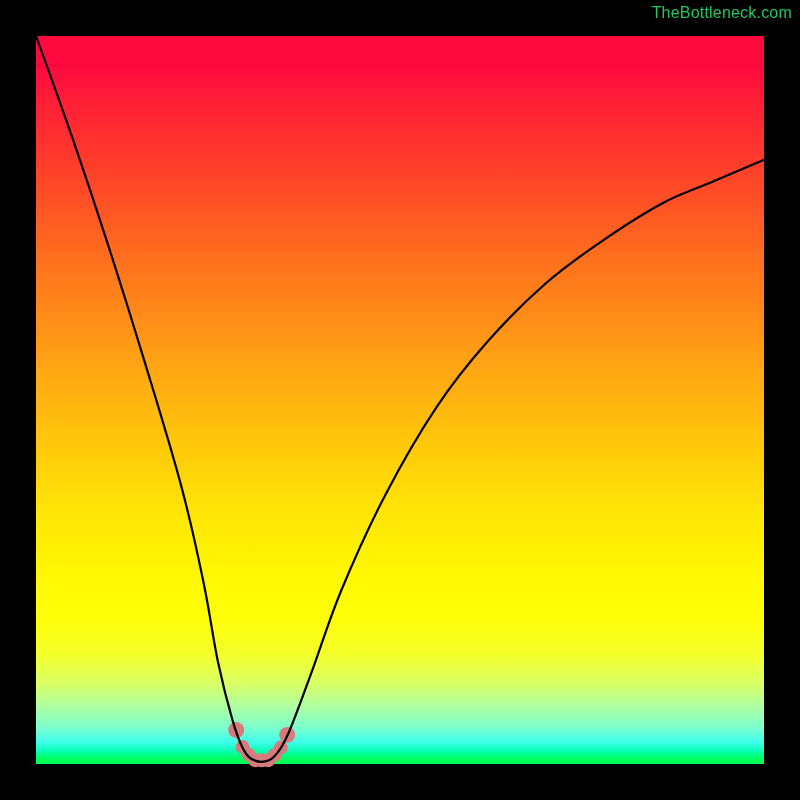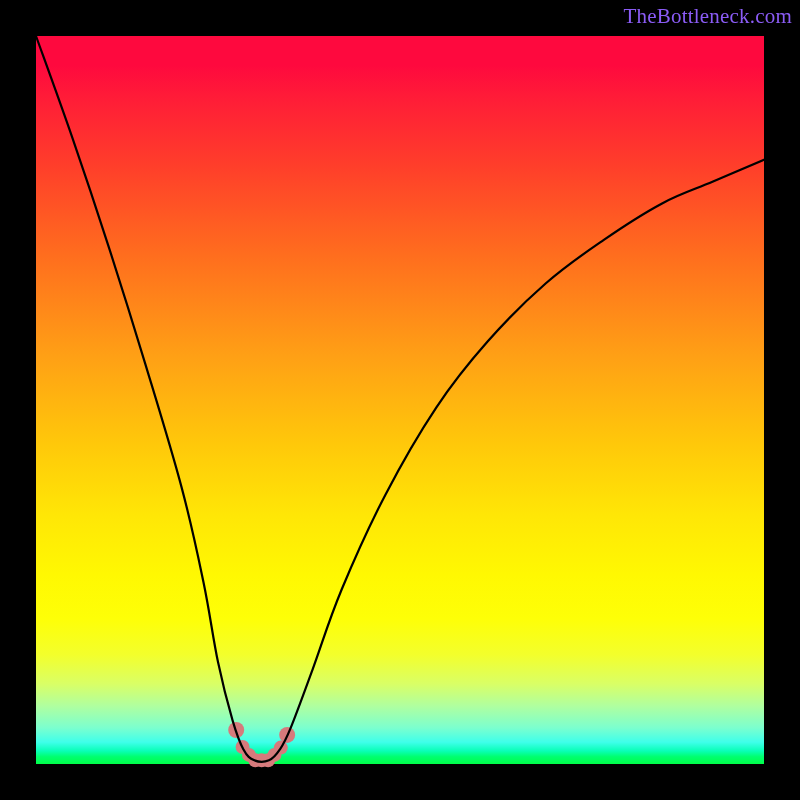--- a/index.html
+++ b/index.html
@@ -48,9 +48,9 @@
     position: absolute;
     top: 4px;
     right: 8px;
-    font-family: Liberation Serif, serif;
-    font-size: 21px;
-    color: #8b5cf6;
+    font-family: Liberation Sans, sans-serif;
+    font-size: 16px;
+    color: #22c55e;
     letter-spacing: 0.2px;
   }
   svg.curve {

